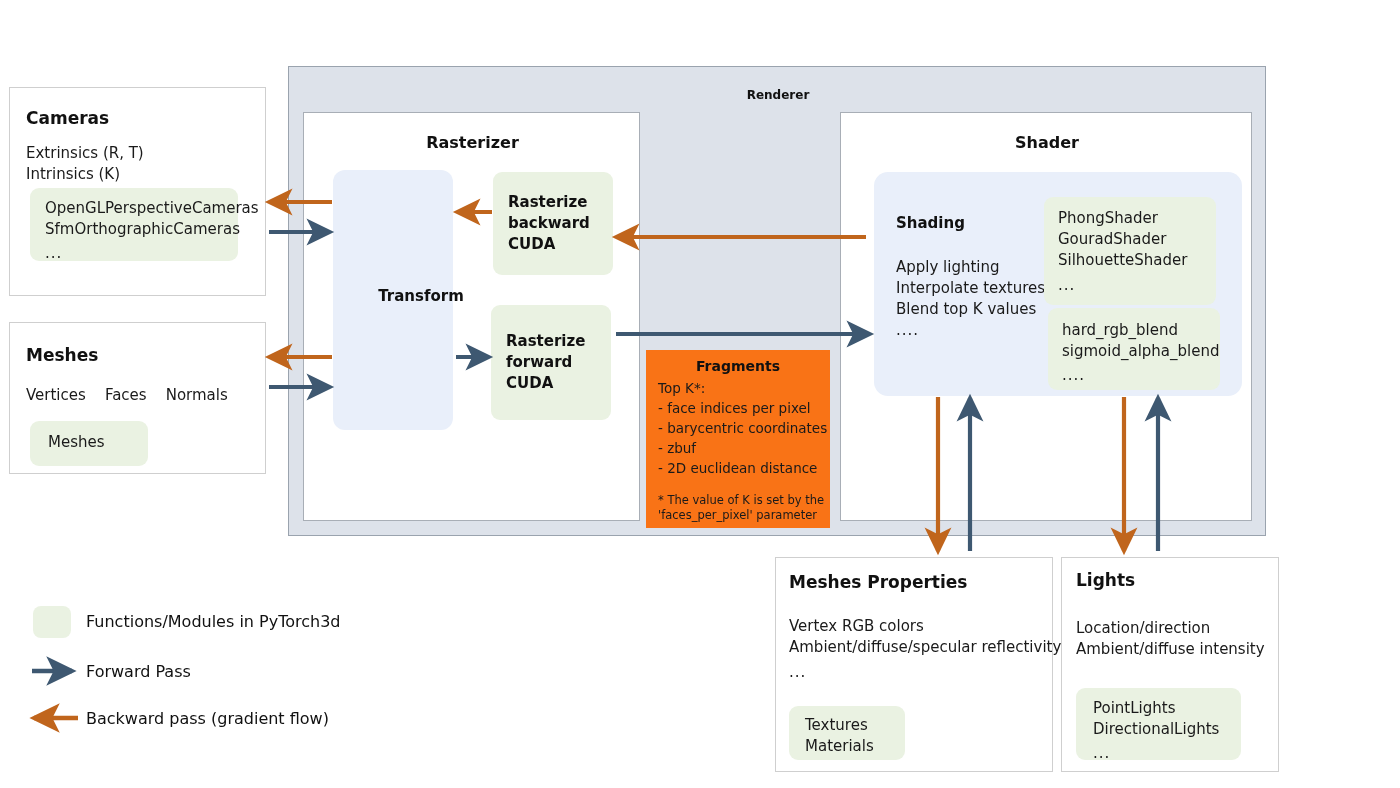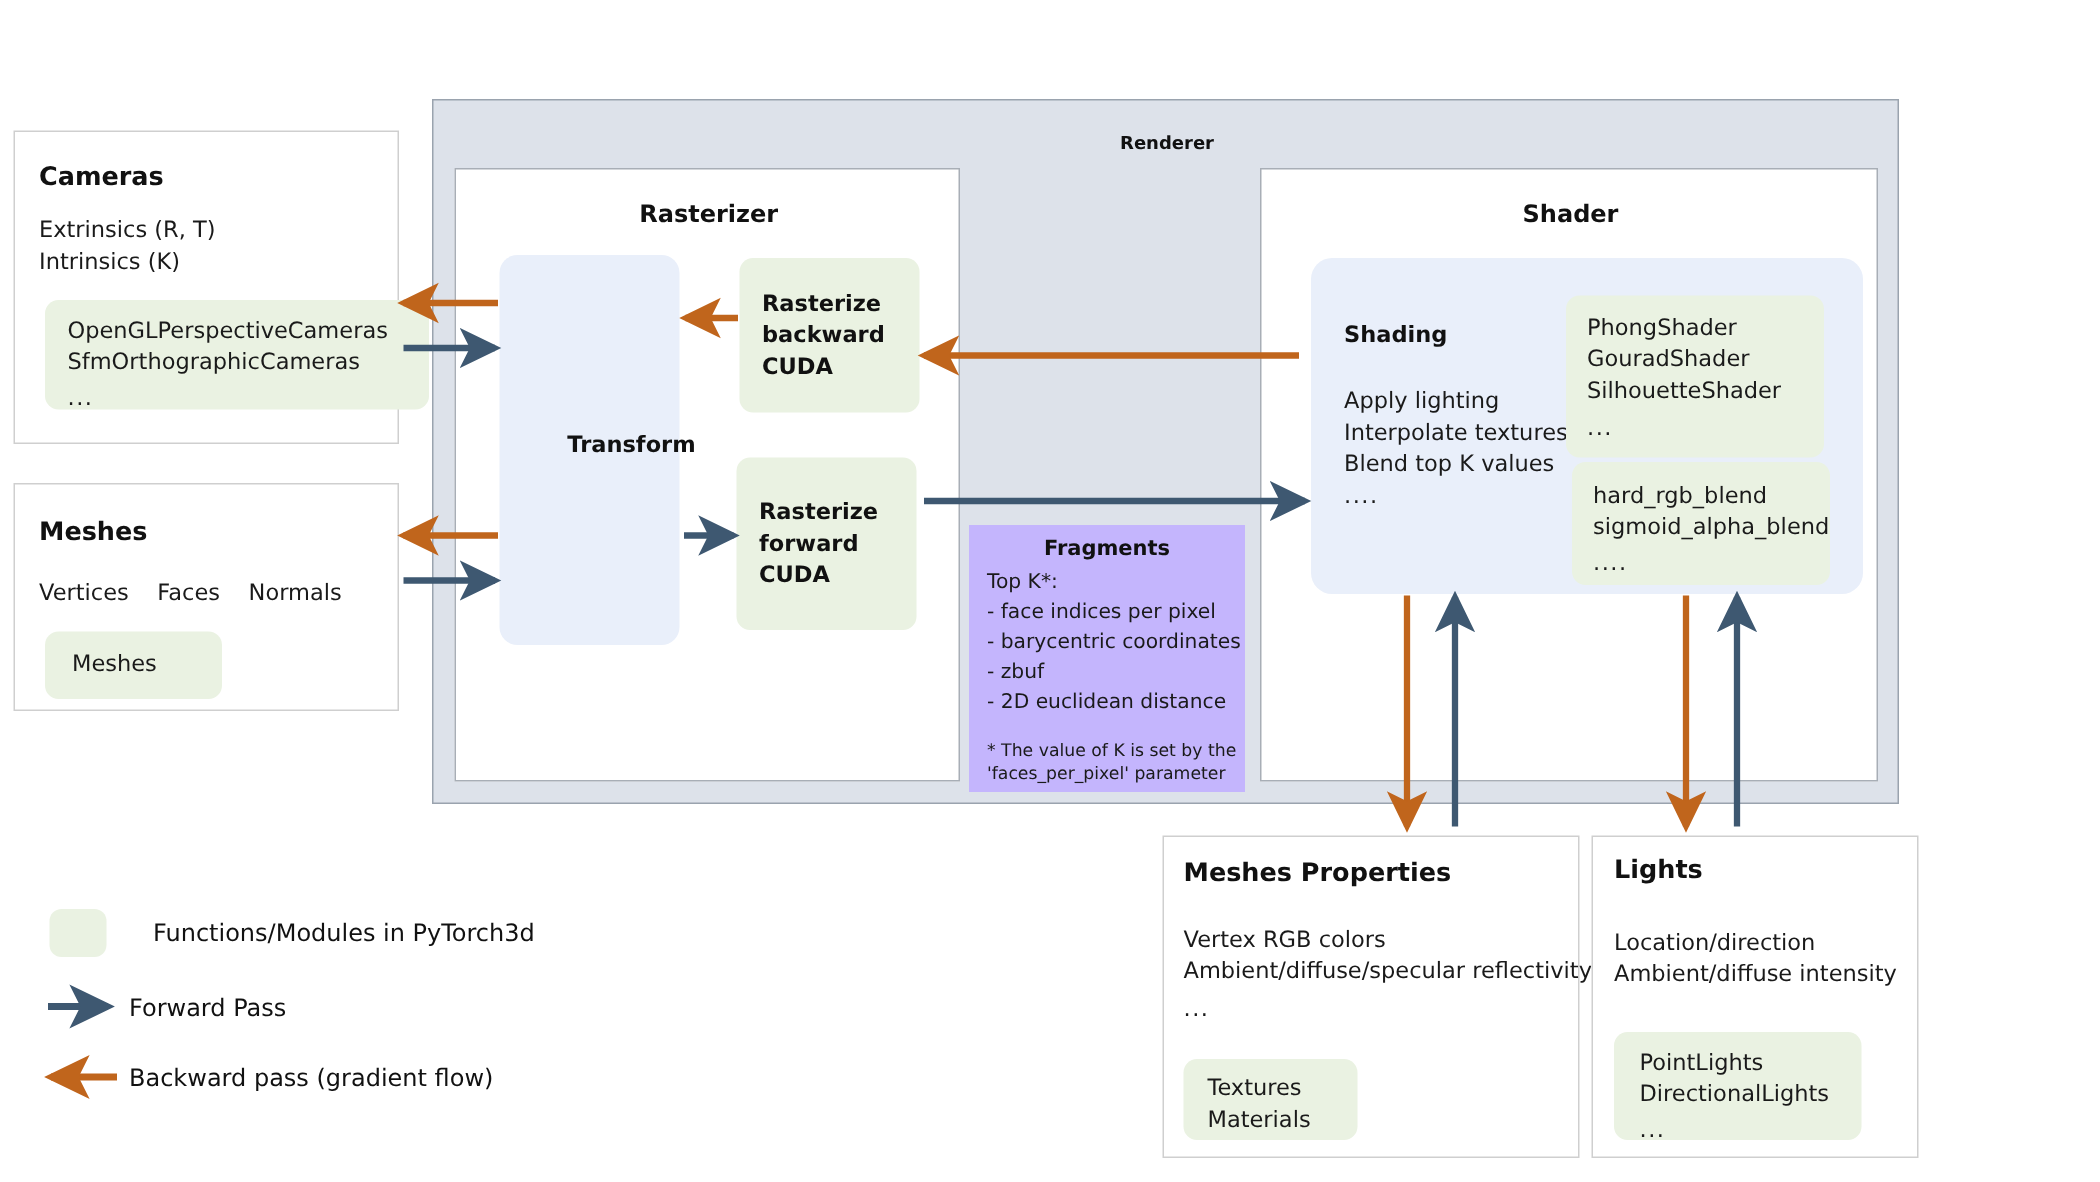--- a/index.html
+++ b/index.html
@@ -108,7 +108,7 @@
     <div class="body-line">Extrinsics (R, T)</div>
     <div class="body-line">Intrinsics (K)</div>
   </div>
-  <div class="greenbox" style="left:20px;top:112px;width:256px;height:73px;">
+  <div class="greenbox" style="left:20px;top:100px;width:208px;height:73px;">
     <div class="abs" style="left:15px;top:10px;width:215px;">
       <div class="body-line">OpenGLPerspectiveCameras</div>
       <div class="body-line">SfmOrthographicCameras</div>

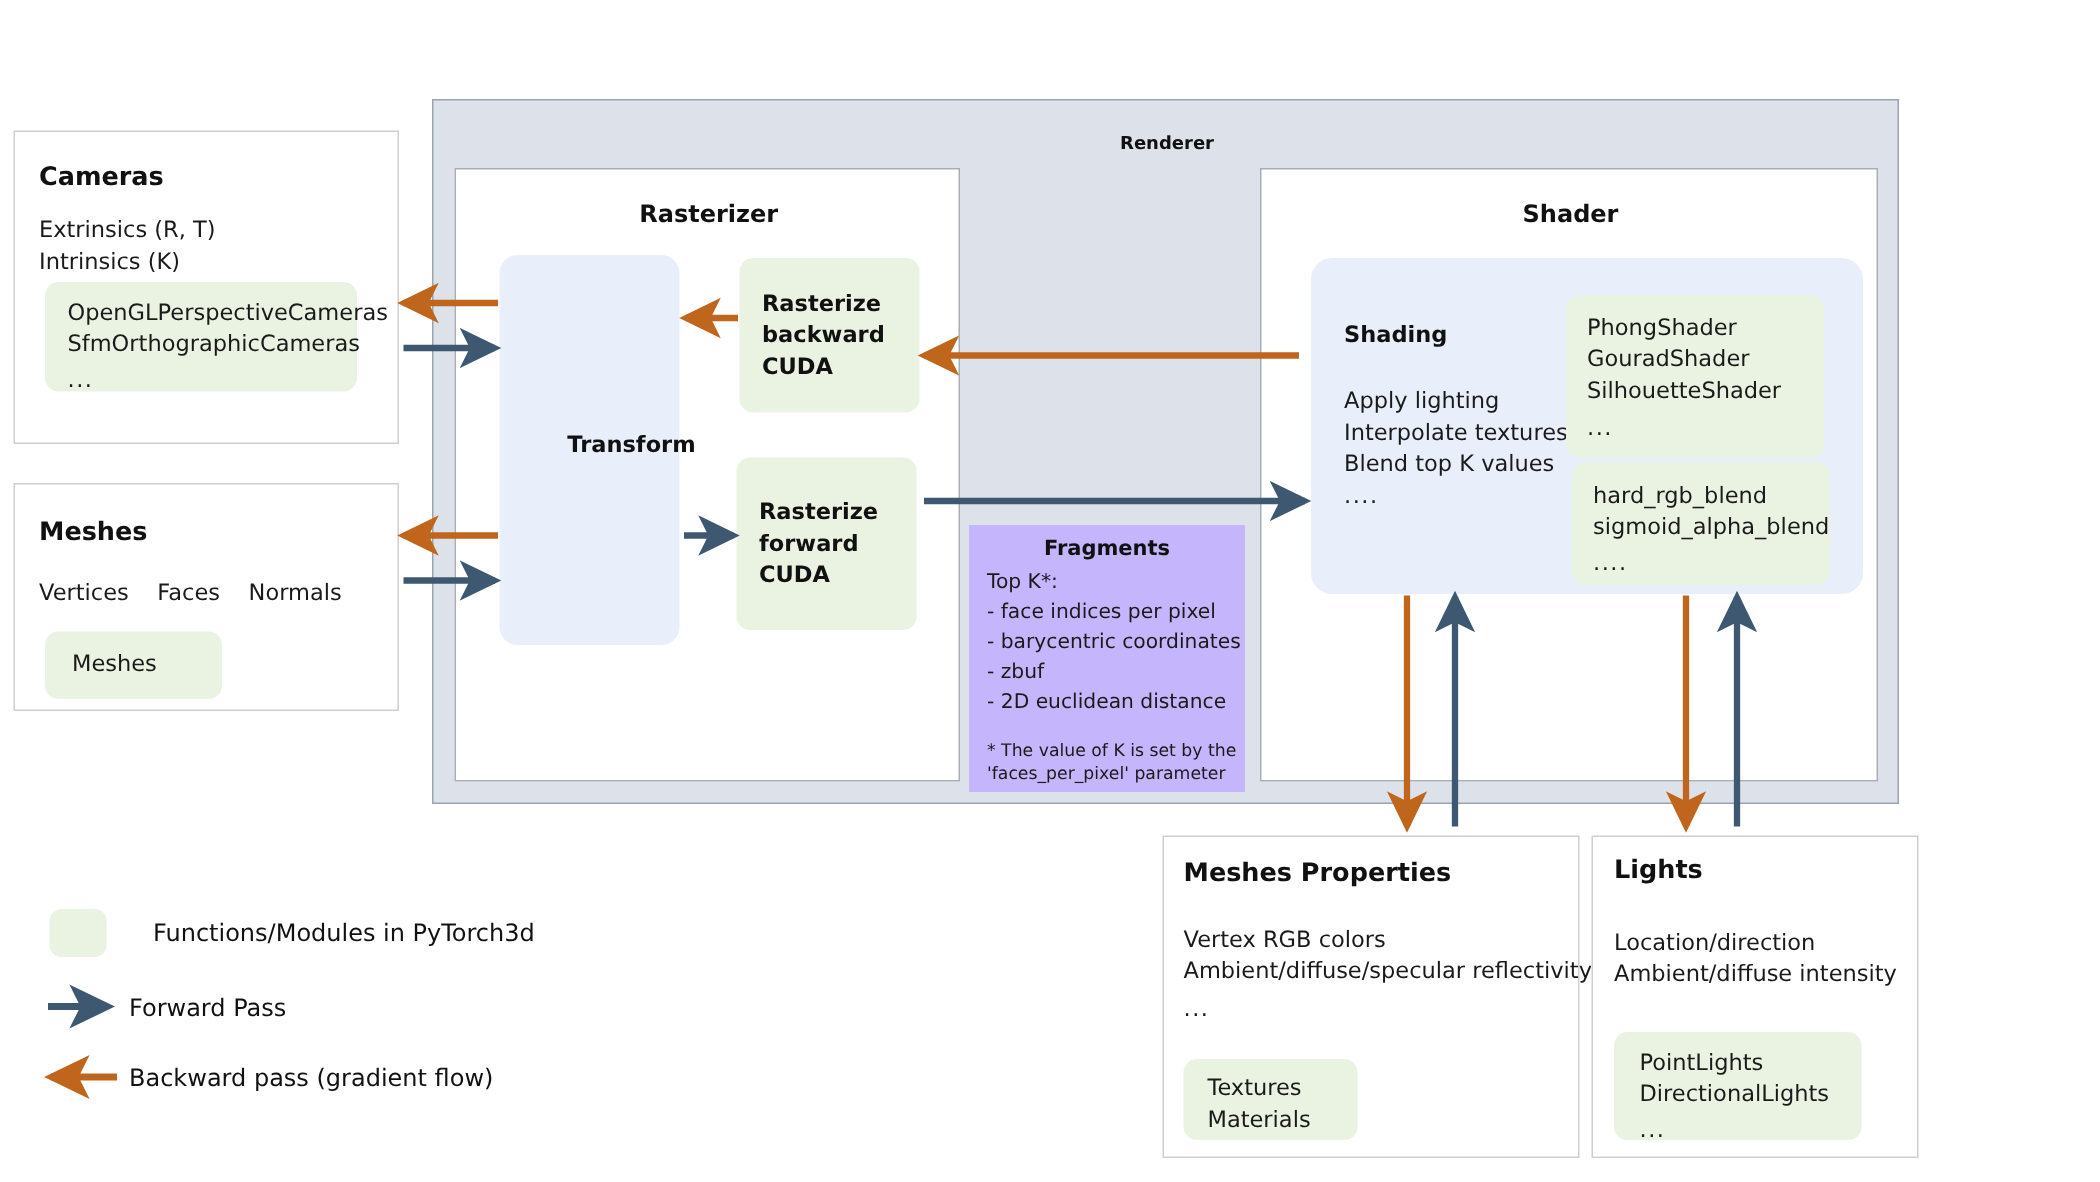--- a/index.html
+++ b/index.html
@@ -14,7 +14,7 @@
   .bluepanel{position:absolute;background:#e9effa;border-radius:14px;box-sizing:border-box;}
   .renderer{position:absolute;background:#dde2ea;border:1px solid #9aa3ae;box-sizing:border-box;}
   .innerwhite{position:absolute;background:#ffffff;border:1px solid #a8aeb6;box-sizing:border-box;}
-  .fragbox{position:absolute;background:#c4b5fd;box-sizing:border-box;}
+  .fragbox{position:absolute;background:#f97316;box-sizing:border-box;}
   .ctitle{font-weight:bold;font-size:16px;text-align:center;color:#111;}
   .dots{font-size:15px;color:#1a1a1a;letter-spacing:1px;}
   svg.arrows{position:absolute;left:0;top:0;width:1400px;height:788px;pointer-events:none;}

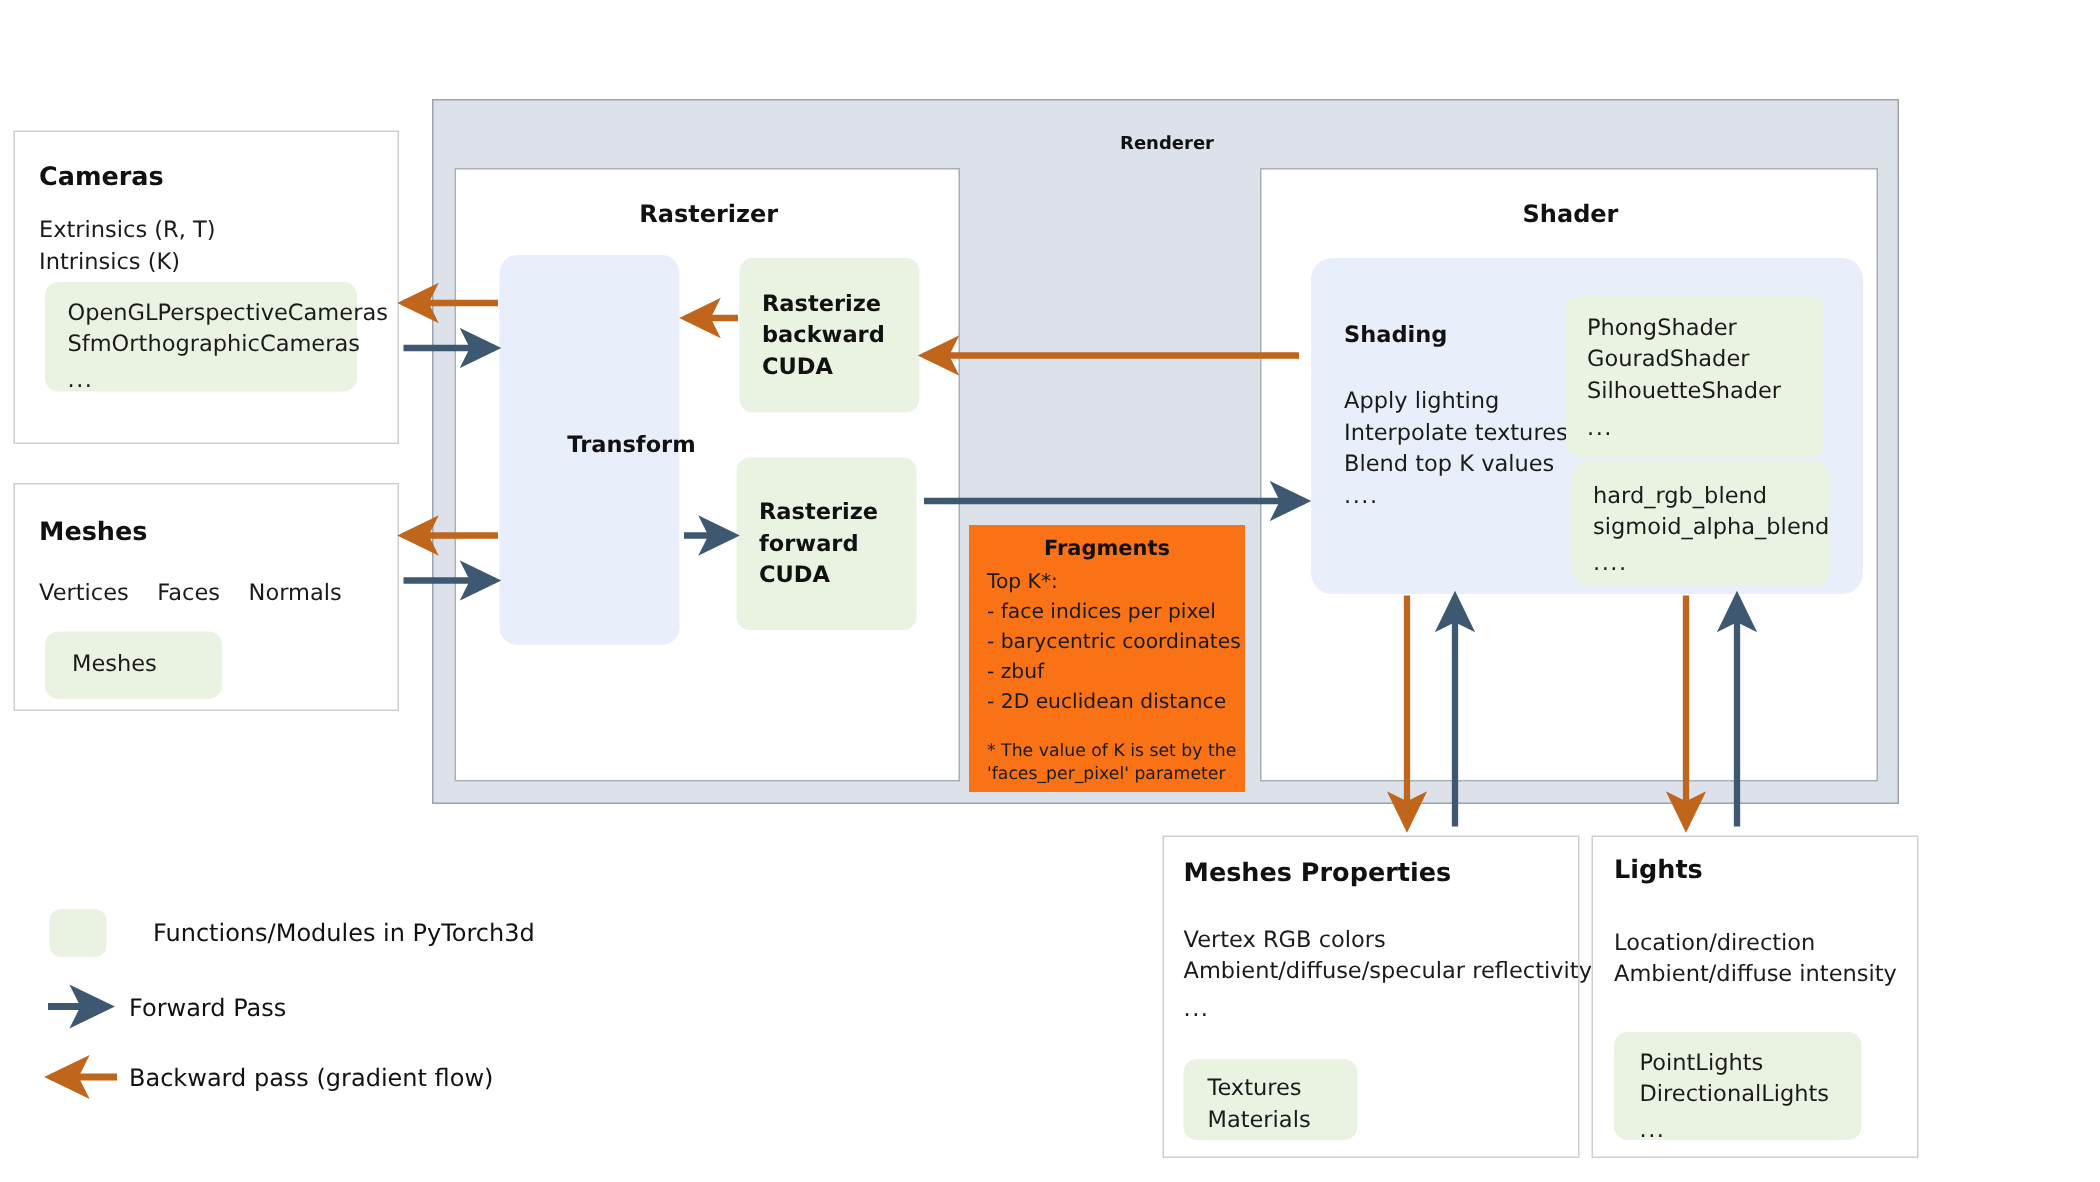--- a/index.html
+++ b/index.html
@@ -226,7 +226,7 @@
 </svg>
 
 <div class="legend-swatch" style="left:33px;top:606px;width:38px;height:32px;"></div>
-<div class="abs legend-label" style="left:102px;top:612px;text-align:center;">Functions/Modules in PyTorch3d</div>
+<div class="abs legend-label" style="left:86px;top:612px;text-align:center;">Functions/Modules in PyTorch3d</div>
 <div class="abs legend-label" style="left:86px;top:662px;">Forward Pass</div>
 <div class="abs legend-label" style="left:86px;top:709px;">Backward pass (gradient flow)</div>
 

